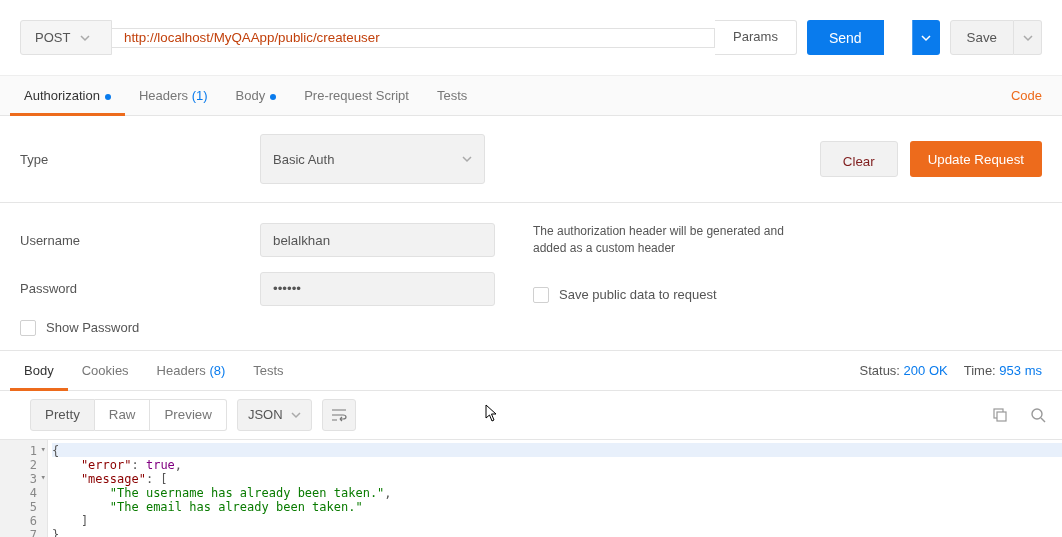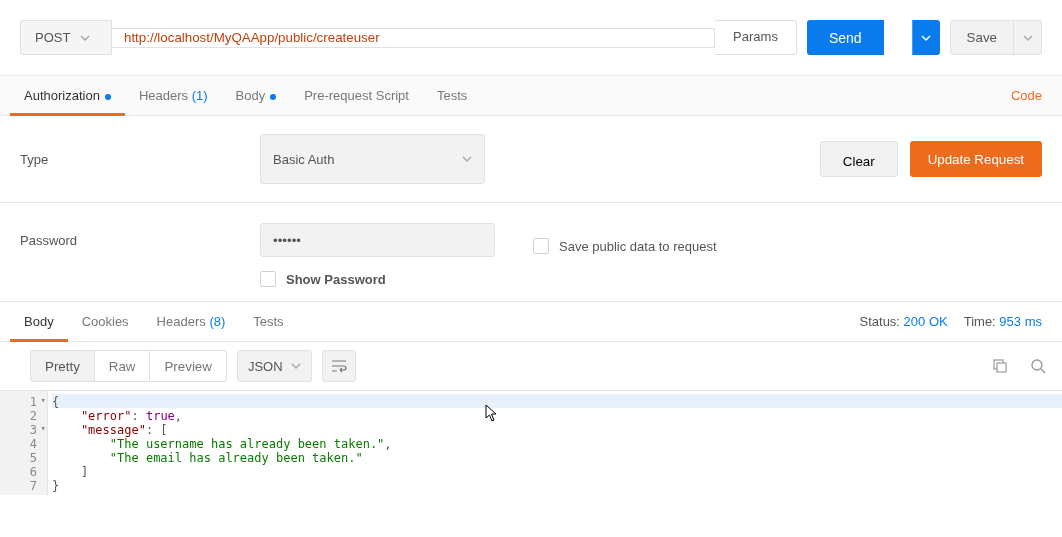--- a/index.html
+++ b/index.html
@@ -28,7 +28,7 @@
 .auth-label { width: 240px; color:#555; }
 .auth-select { width:225px; background:#f2f2f2; border:1px solid #e1e1e1; border-radius:3px; padding:24px 12px; display:flex; align-items:center; justify-content:space-between; color:#555; height:36px; }
 .auth-buttons { margin-left:auto; display:flex; gap:12px; }
-.clear-btn { background:#f2f2f2; border:1px solid #e1e1e1; border-radius:3px; padding:12px 22px; color:#000000; height:36px; }
+.clear-btn { background:#f2f2f2; border:1px solid #e1e1e1; border-radius:3px; padding:12px 22px; color:#7f1d1d; height:36px; }
 .update-btn { background:#ED6B1C; border:none; color:#fff; border-radius:3px; padding:8px 18px; height:36px; }
 .auth-fields { padding: 20px 20px 14px 20px; }
 .field-row { display:flex; align-items:center; margin-bottom:14px; }

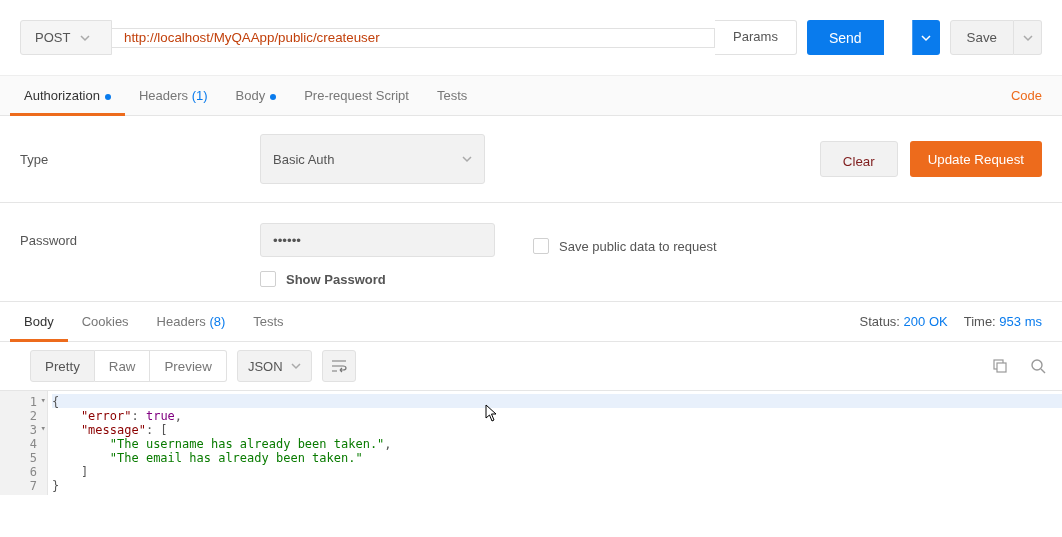--- a/index.html
+++ b/index.html
@@ -139,6 +139,13 @@
 
 <div class="auth-fields">
   <div class="field-row">
+    <div class="field-label">Username</div>
+    <input class="text-input" value="belalkhan" style="">
+    <div class="helper-col">
+      <div class="helper-text">The authorization header will be generated and added as a custom header</div>
+    </div>
+  </div>
+  <div class="field-row">
     <div class="field-label">Password</div>
     <input class="text-input" type="text" value="••••••" style="">
     <div class="helper-col">

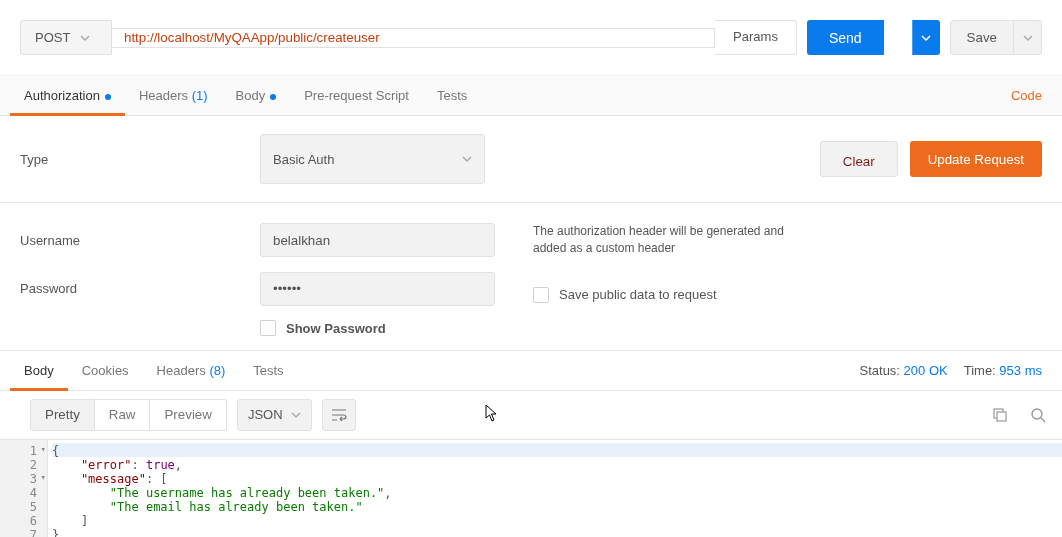--- a/index.html
+++ b/index.html
@@ -38,7 +38,7 @@
 .helper-text { color:#555; font-size:12px; line-height:1.45; }
 .checkbox-row { display:flex; align-items:center; gap:10px; margin-top:12px; }
 .cbox { width:16px; height:16px; border:1px solid #d0d0d0; border-radius:2px; background:#fff; }
-.showpw-row { display:flex; align-items:flex-end; margin-left:240px; gap:10px;font-weight:bold; }
+.showpw-row { display:flex; align-items:flex-start; gap:10px; }
 .resp-tabs { display:flex; align-items:center; padding:0 10px; border-top:1px solid #e5e5e5; border-bottom:1px solid #e5e5e5; background:#fff; }
 .resp-tab { padding:12px 14px; color:#777; position:relative; }
 .resp-tab.active { color:#333; }

